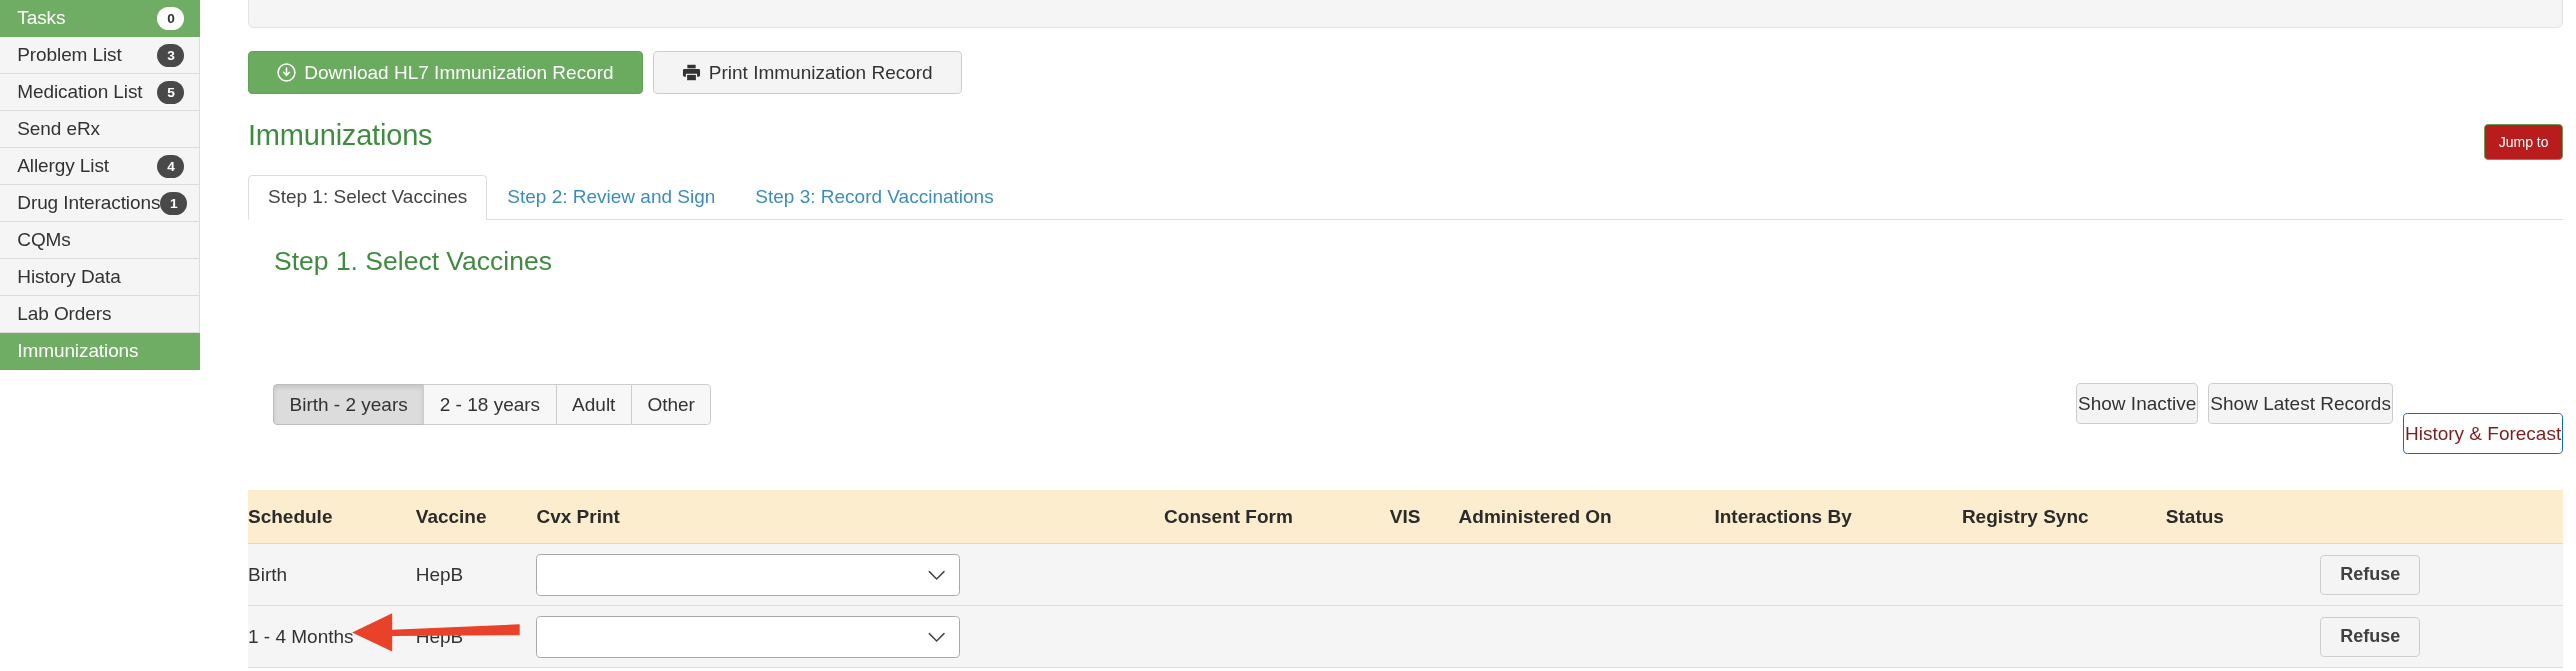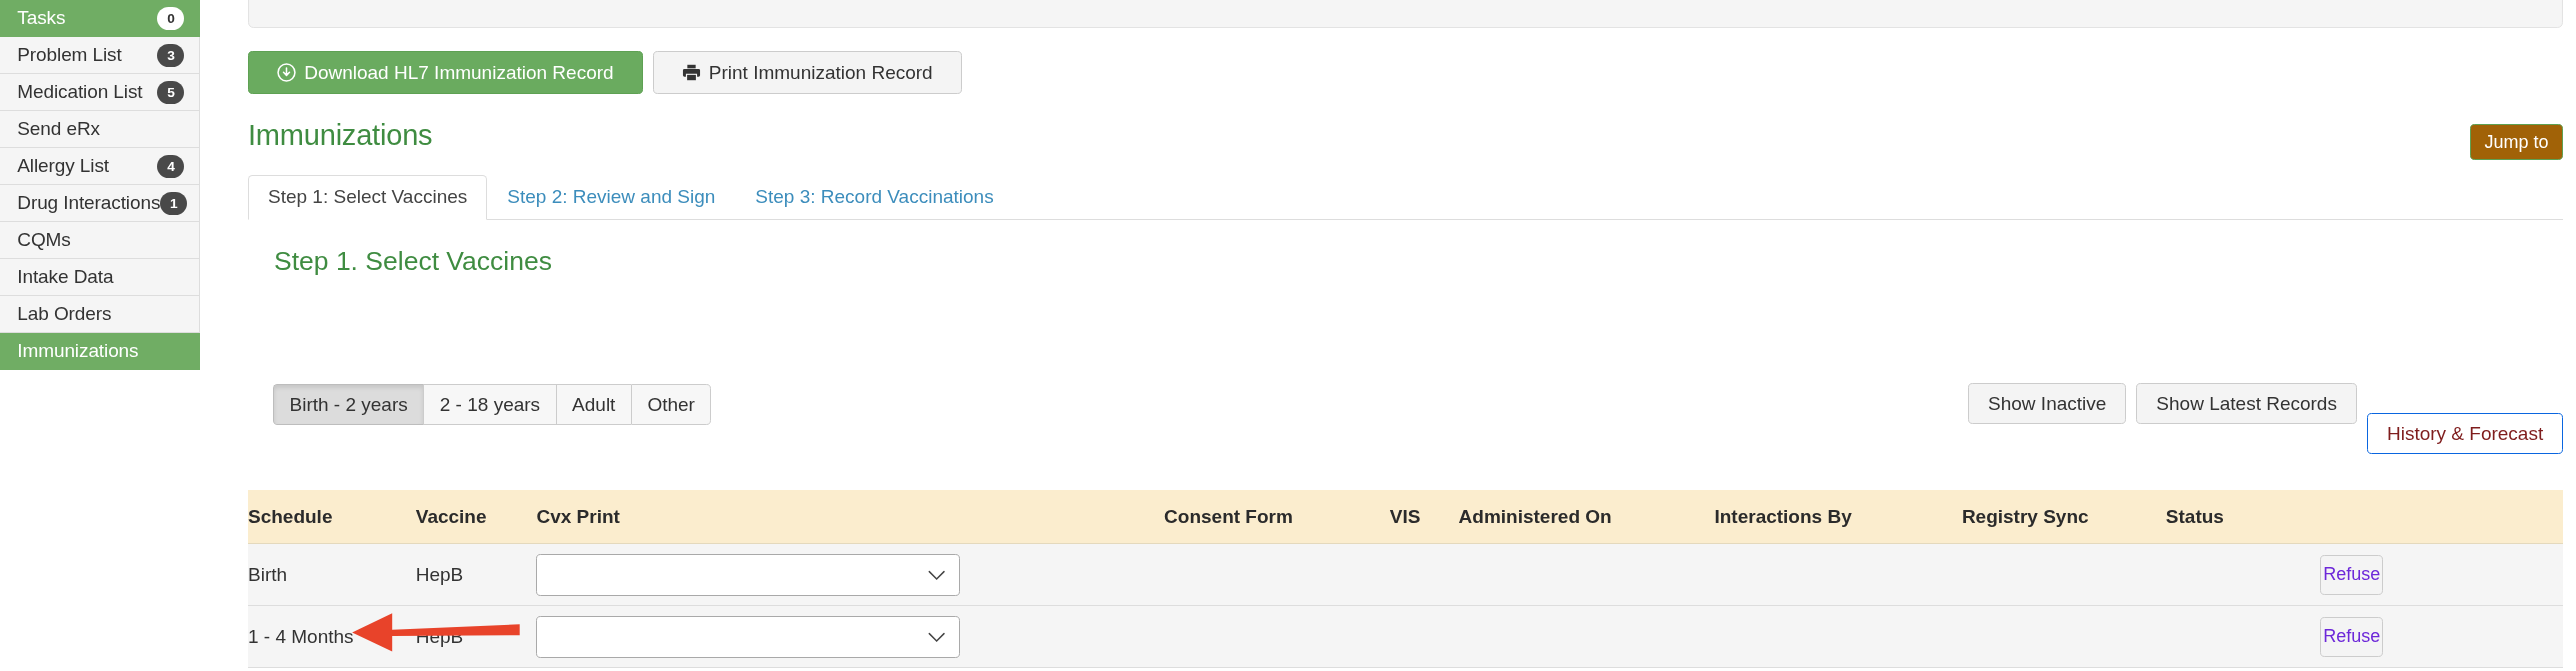--- a/index.html
+++ b/index.html
@@ -137,9 +137,9 @@
     right: 12.8px; top: 124px;
     height: 36px;
     padding: 0 13.7px;
-    font-size: 18px;
+    font-size: 14px;
     border-radius: 4.6px;
-    background: #a16207;
+    background: #b91c1c;
     border: 0.9px solid #5ea153;
     color: #ffffff;
     display: inline-flex;

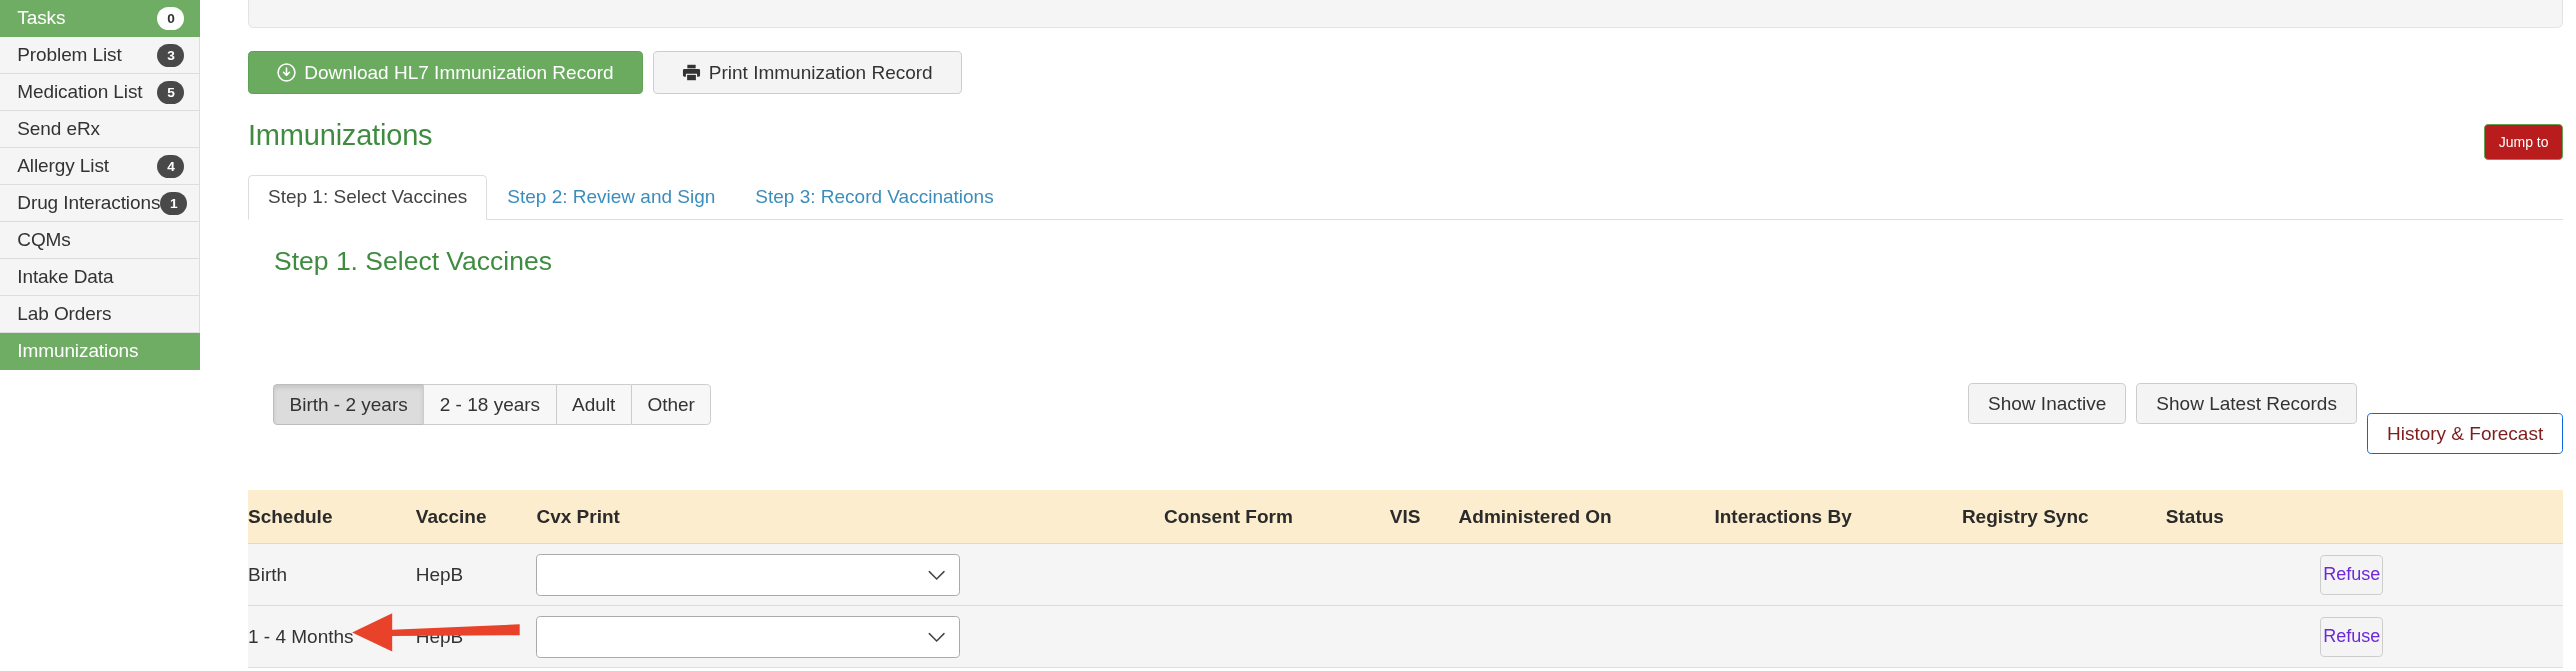--- a/index.html
+++ b/index.html
@@ -359,7 +359,7 @@
       <span class="side-label">CQMs</span>
     </div>
     <div class="side-item">
-      <span class="side-label">Intake Data</span>
+      <span class="side-label">History Data</span>
     </div>
     <div class="side-item">
       <span class="side-label">Lab Orders</span>

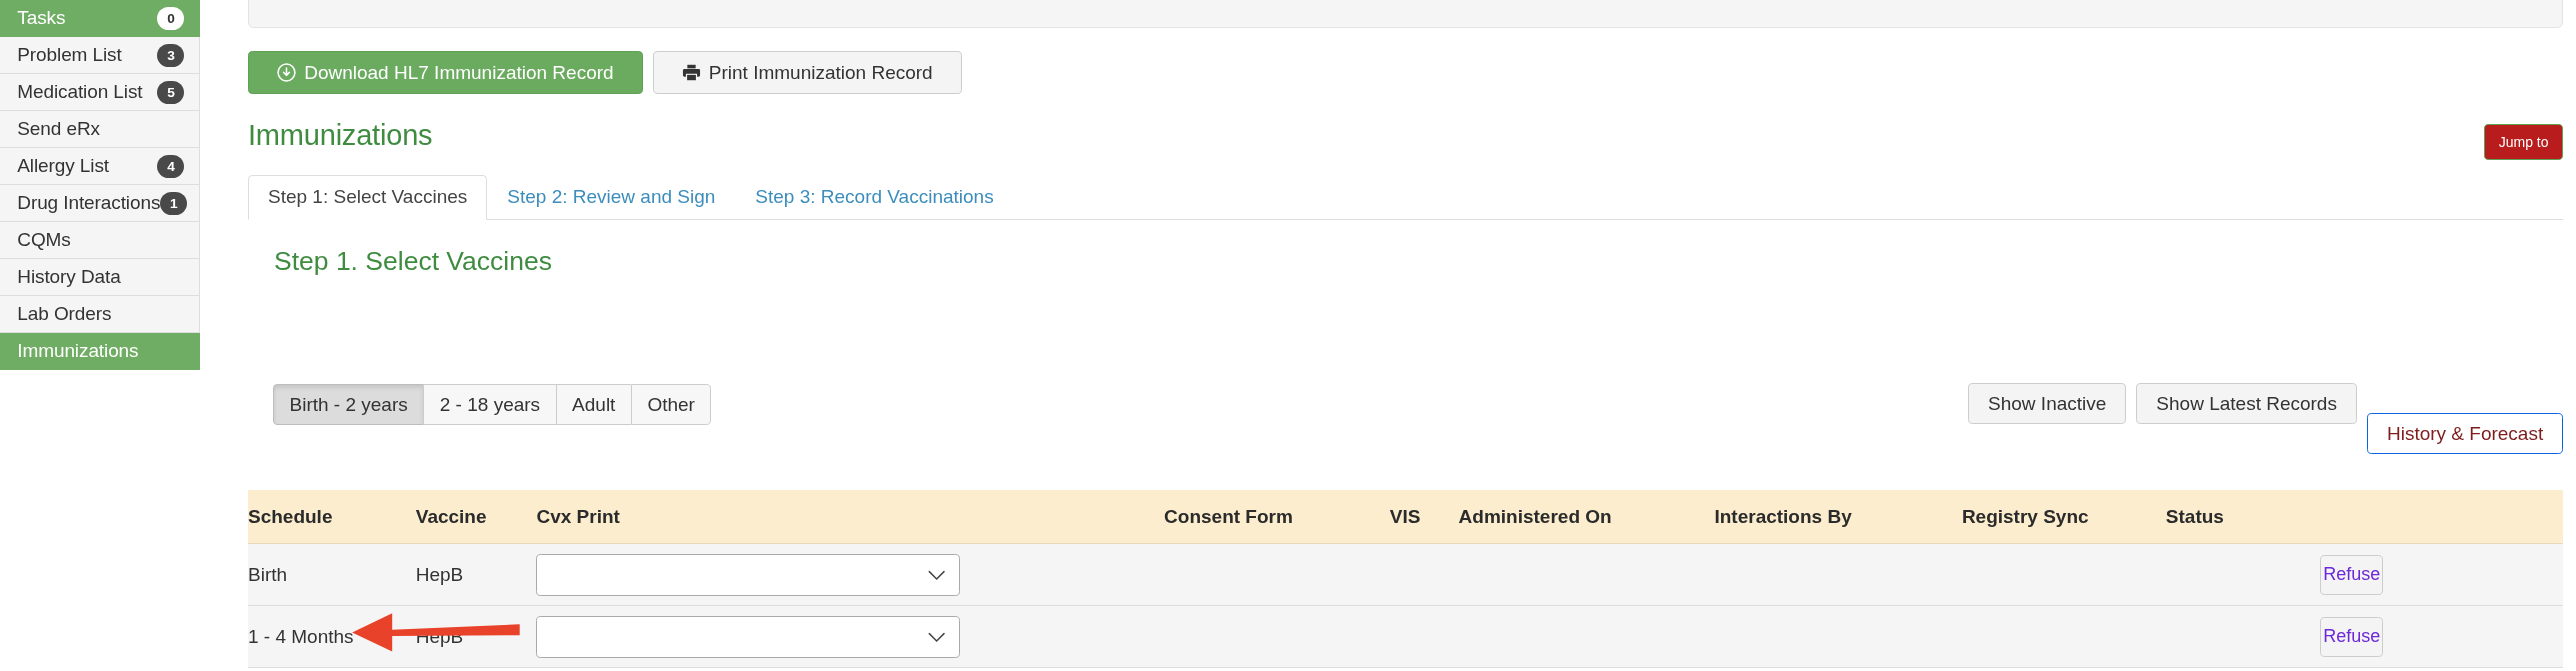--- a/index.html
+++ b/index.html
@@ -223,7 +223,7 @@
   }
   .tool-btn {
     height: 41px;
-    padding: 0 19px;
+    padding: 0 1px;
     font-size: 19px;
     border-radius: 4.6px;
     display: flex;

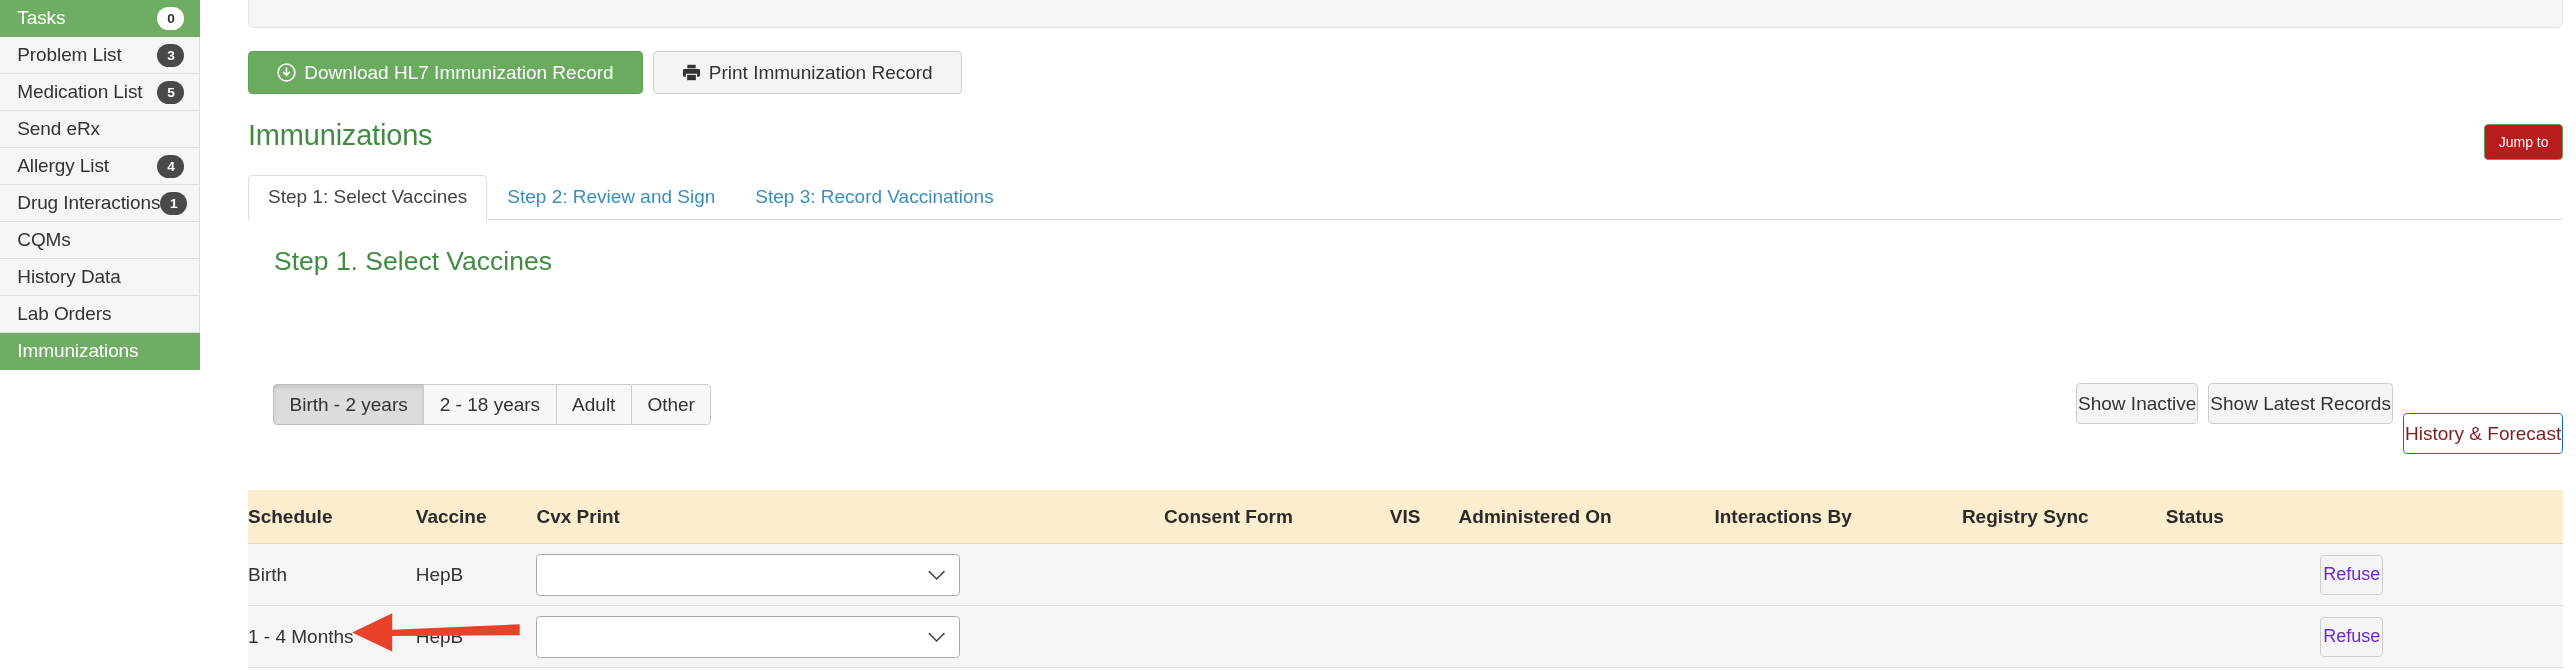--- a/index.html
+++ b/index.html
@@ -294,10 +294,10 @@
   .refuse-wrap { display: flex; }
   .refuse-btn {
     height: 40px;
-    padding: 0 2px;
+    padding: 0 19px;
     font-size: 18px;
-    font-weight: normal;
-    color: #6d28d9;
+    font-weight: bold;
+    color: #404040;
     background: #f4f4f4;
     border: 0.9px solid #cccccc;
     border-radius: 4.6px;

